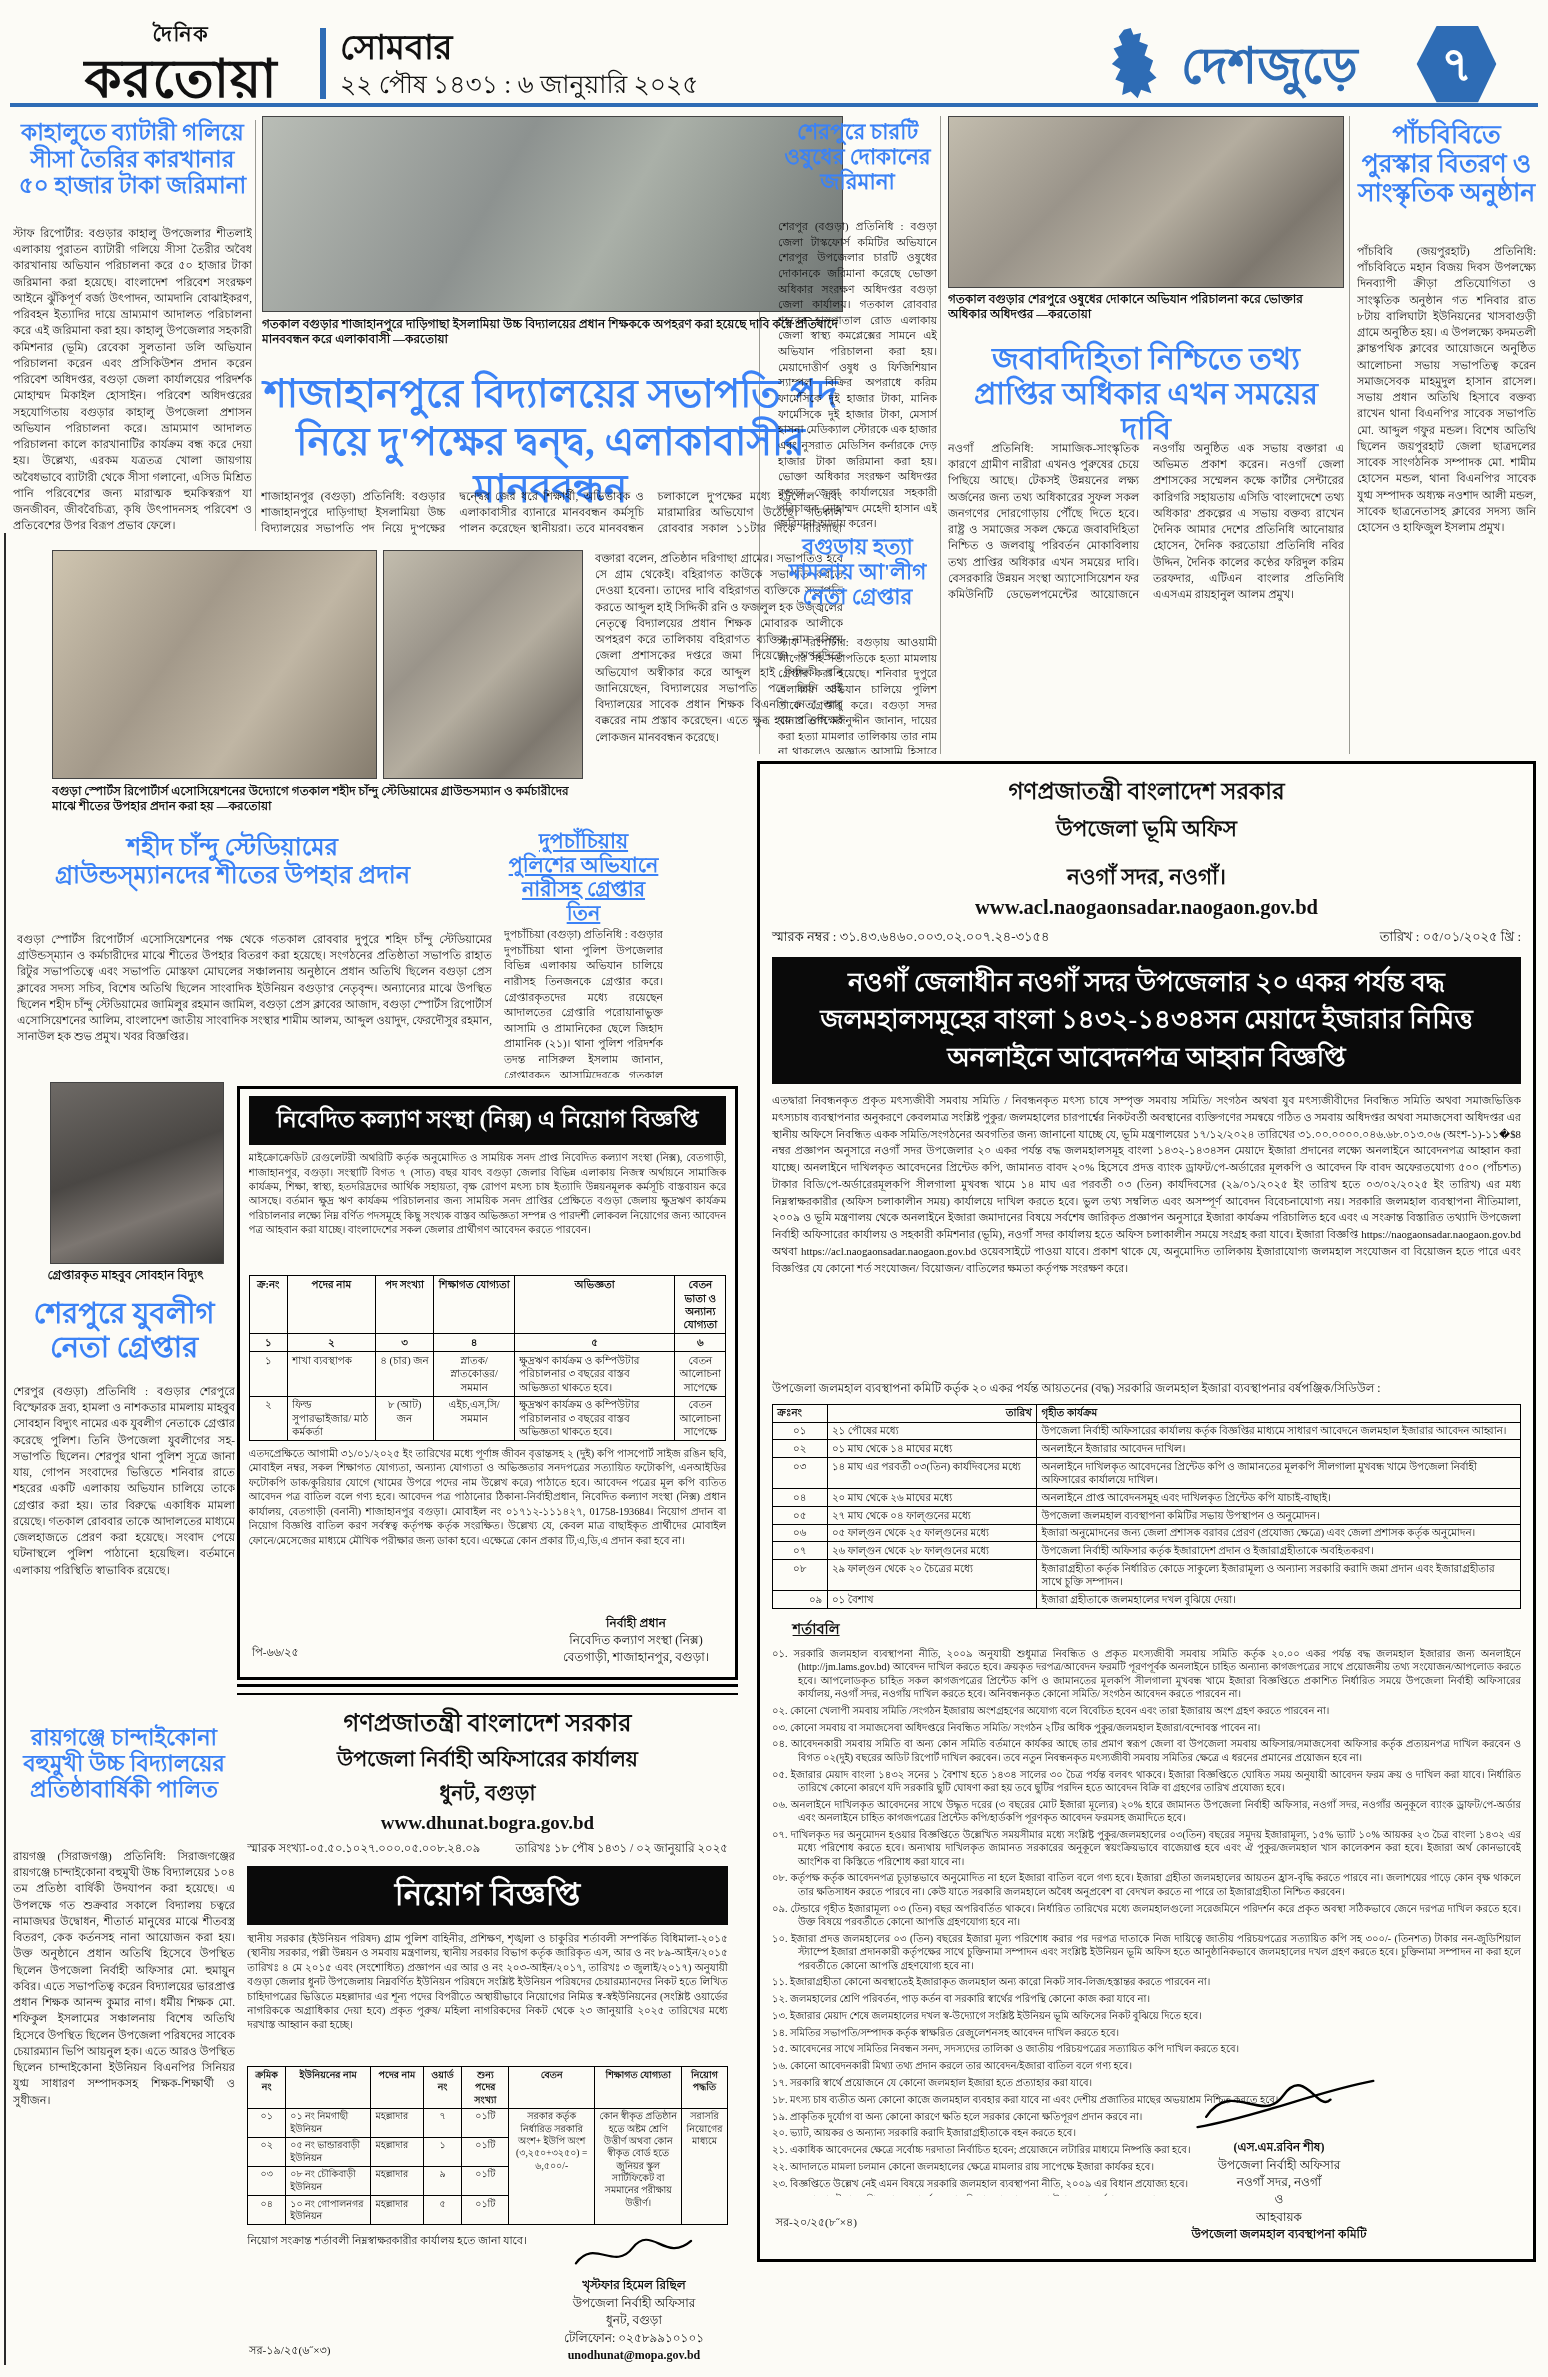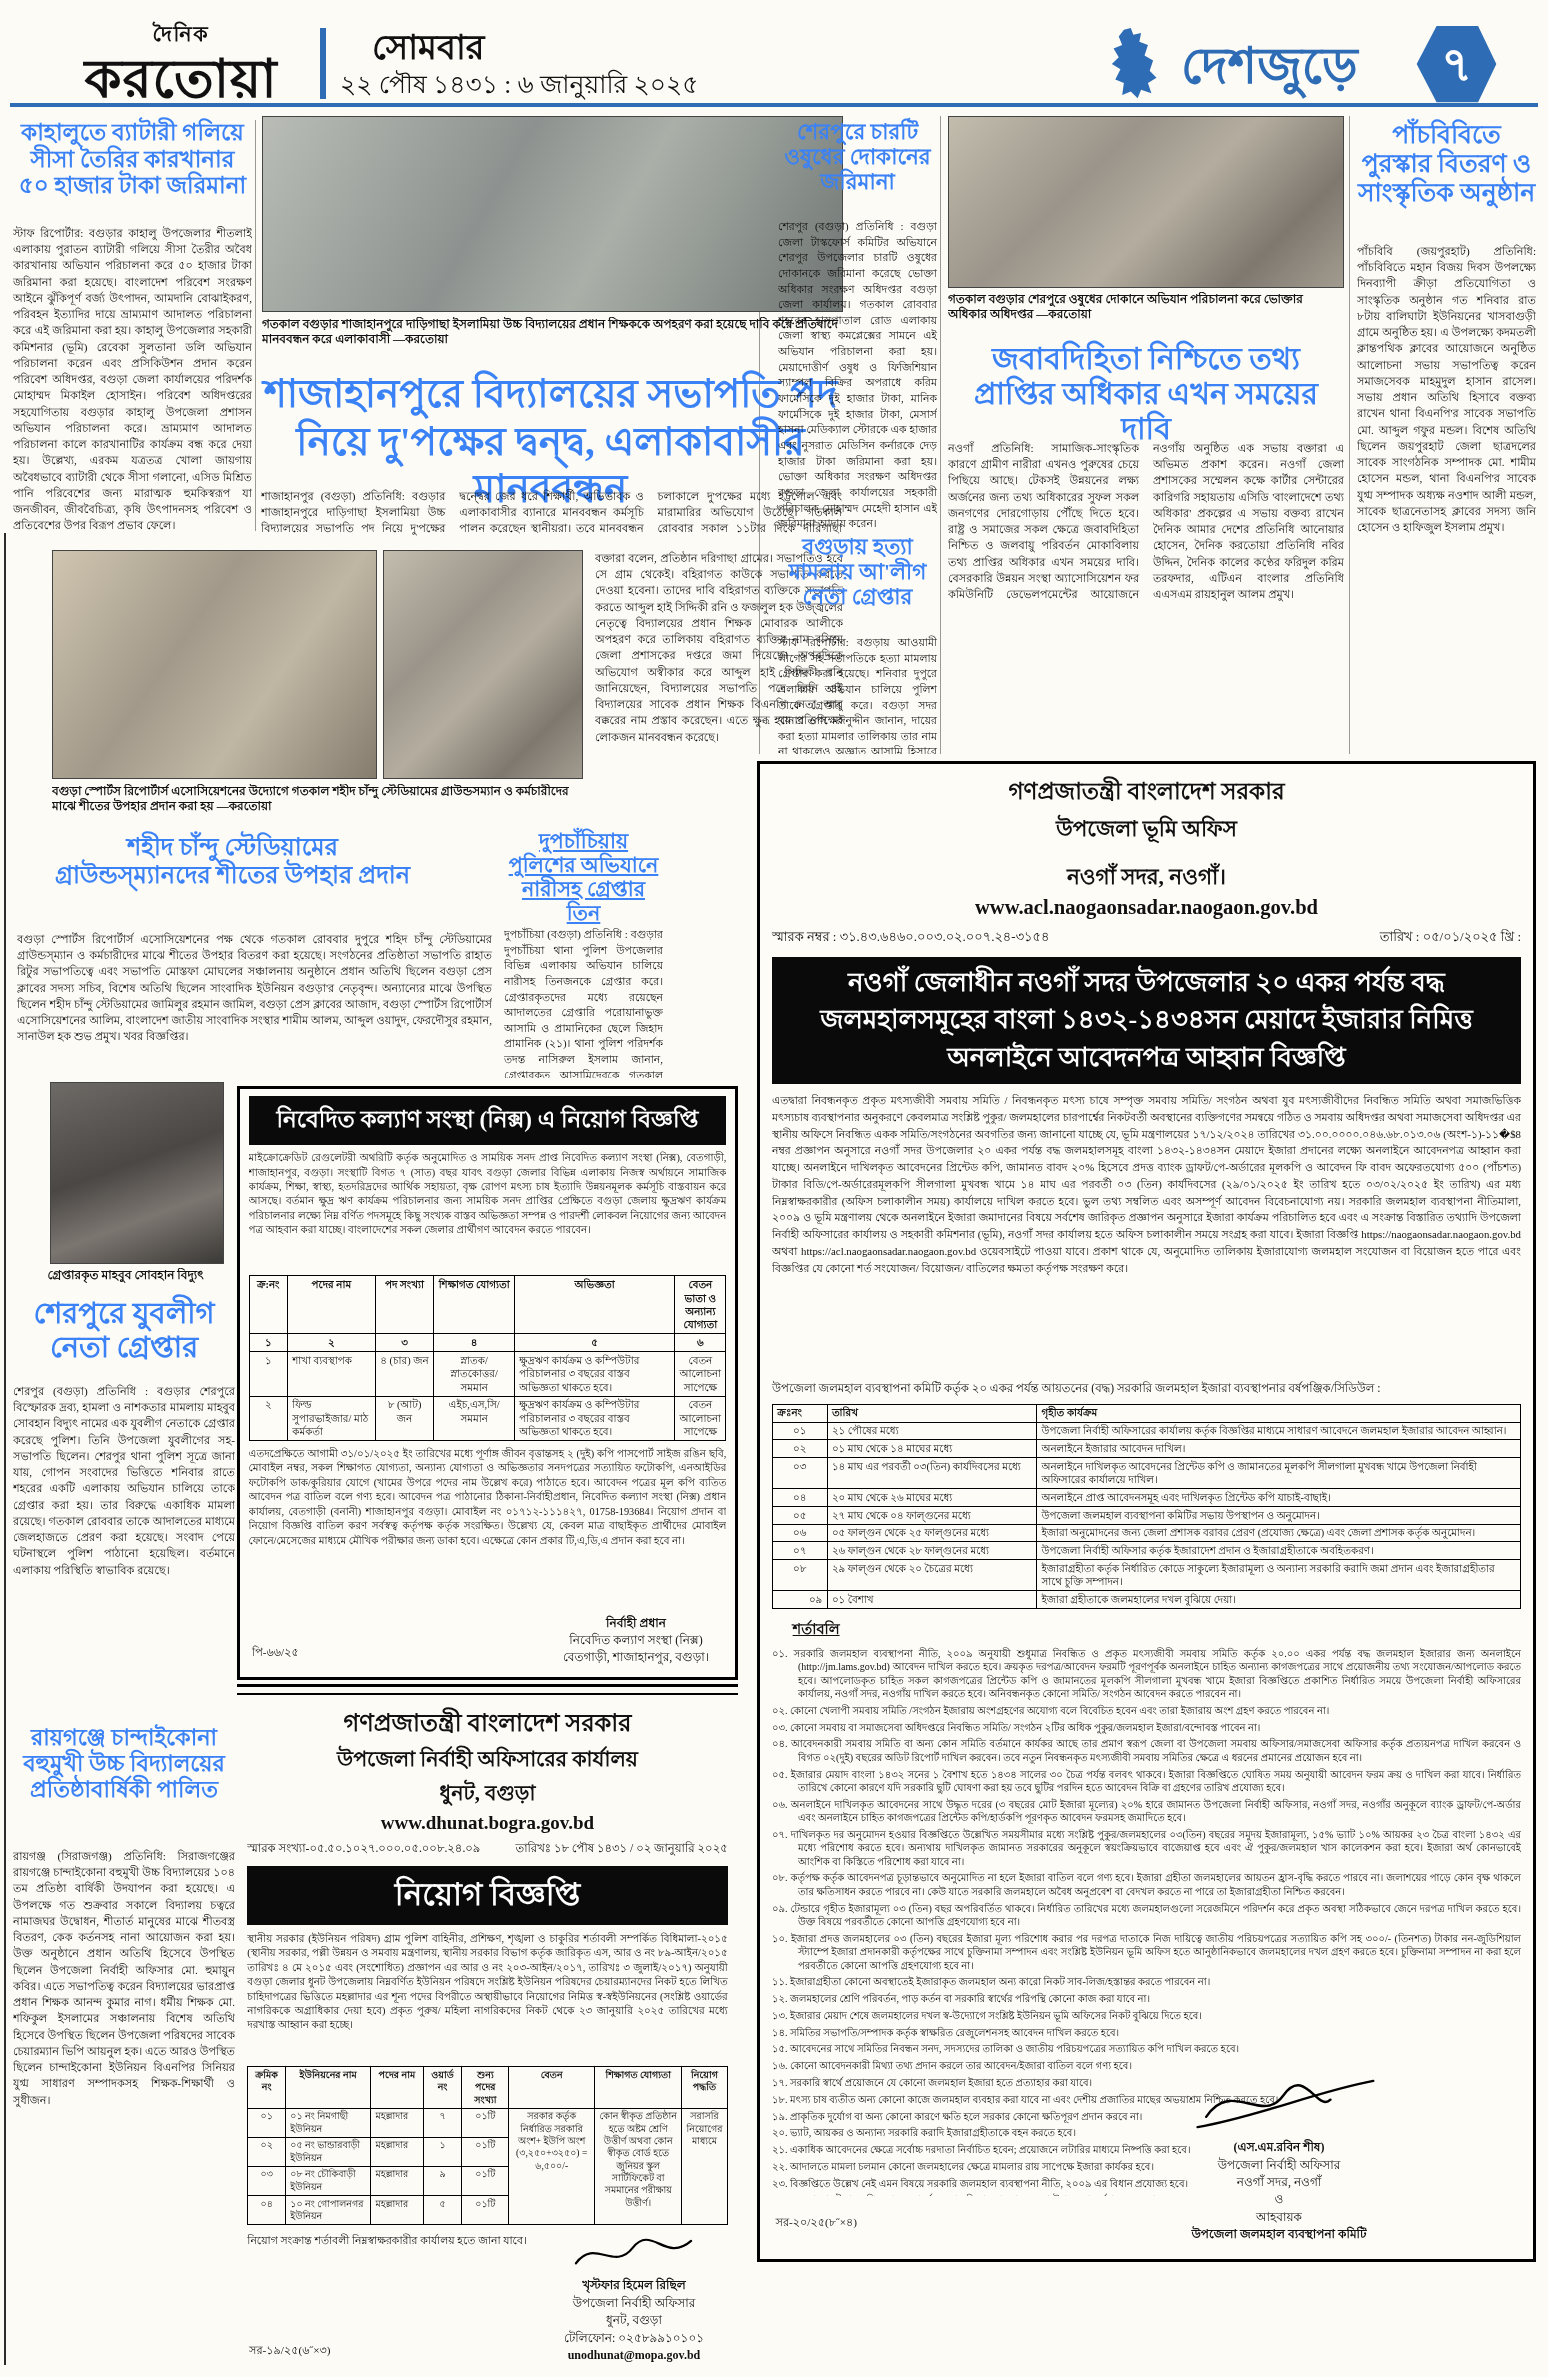--- a/index.html
+++ b/index.html
@@ -38,7 +38,7 @@
     <div style="font-size:53px;font-weight:bold;line-height:1.0;letter-spacing:0.9px;">করতোয়া</div>
   </div>
   <div class="abs rule-blue" style="left:320px;top:27.5px;width:6px;height:71px;"></div>
-  <div class="abs" style="left:340px;top:20.6px;font-size:34px;font-weight:bold;margin-left:32px;">সোমবার</div>
+  <div class="abs" style="left:340px;top:20.6px;font-size:34px;font-weight:bold;">সোমবার</div>
   <div class="abs" style="left:340px;top:65px;font-size:25px;">২২ পৌষ ১৪৩১ : ৬ জানুয়ারি ২০২৫</div>
 
   <div class="abs" style="left:1105px;top:26px;width:430px;height:77px;">

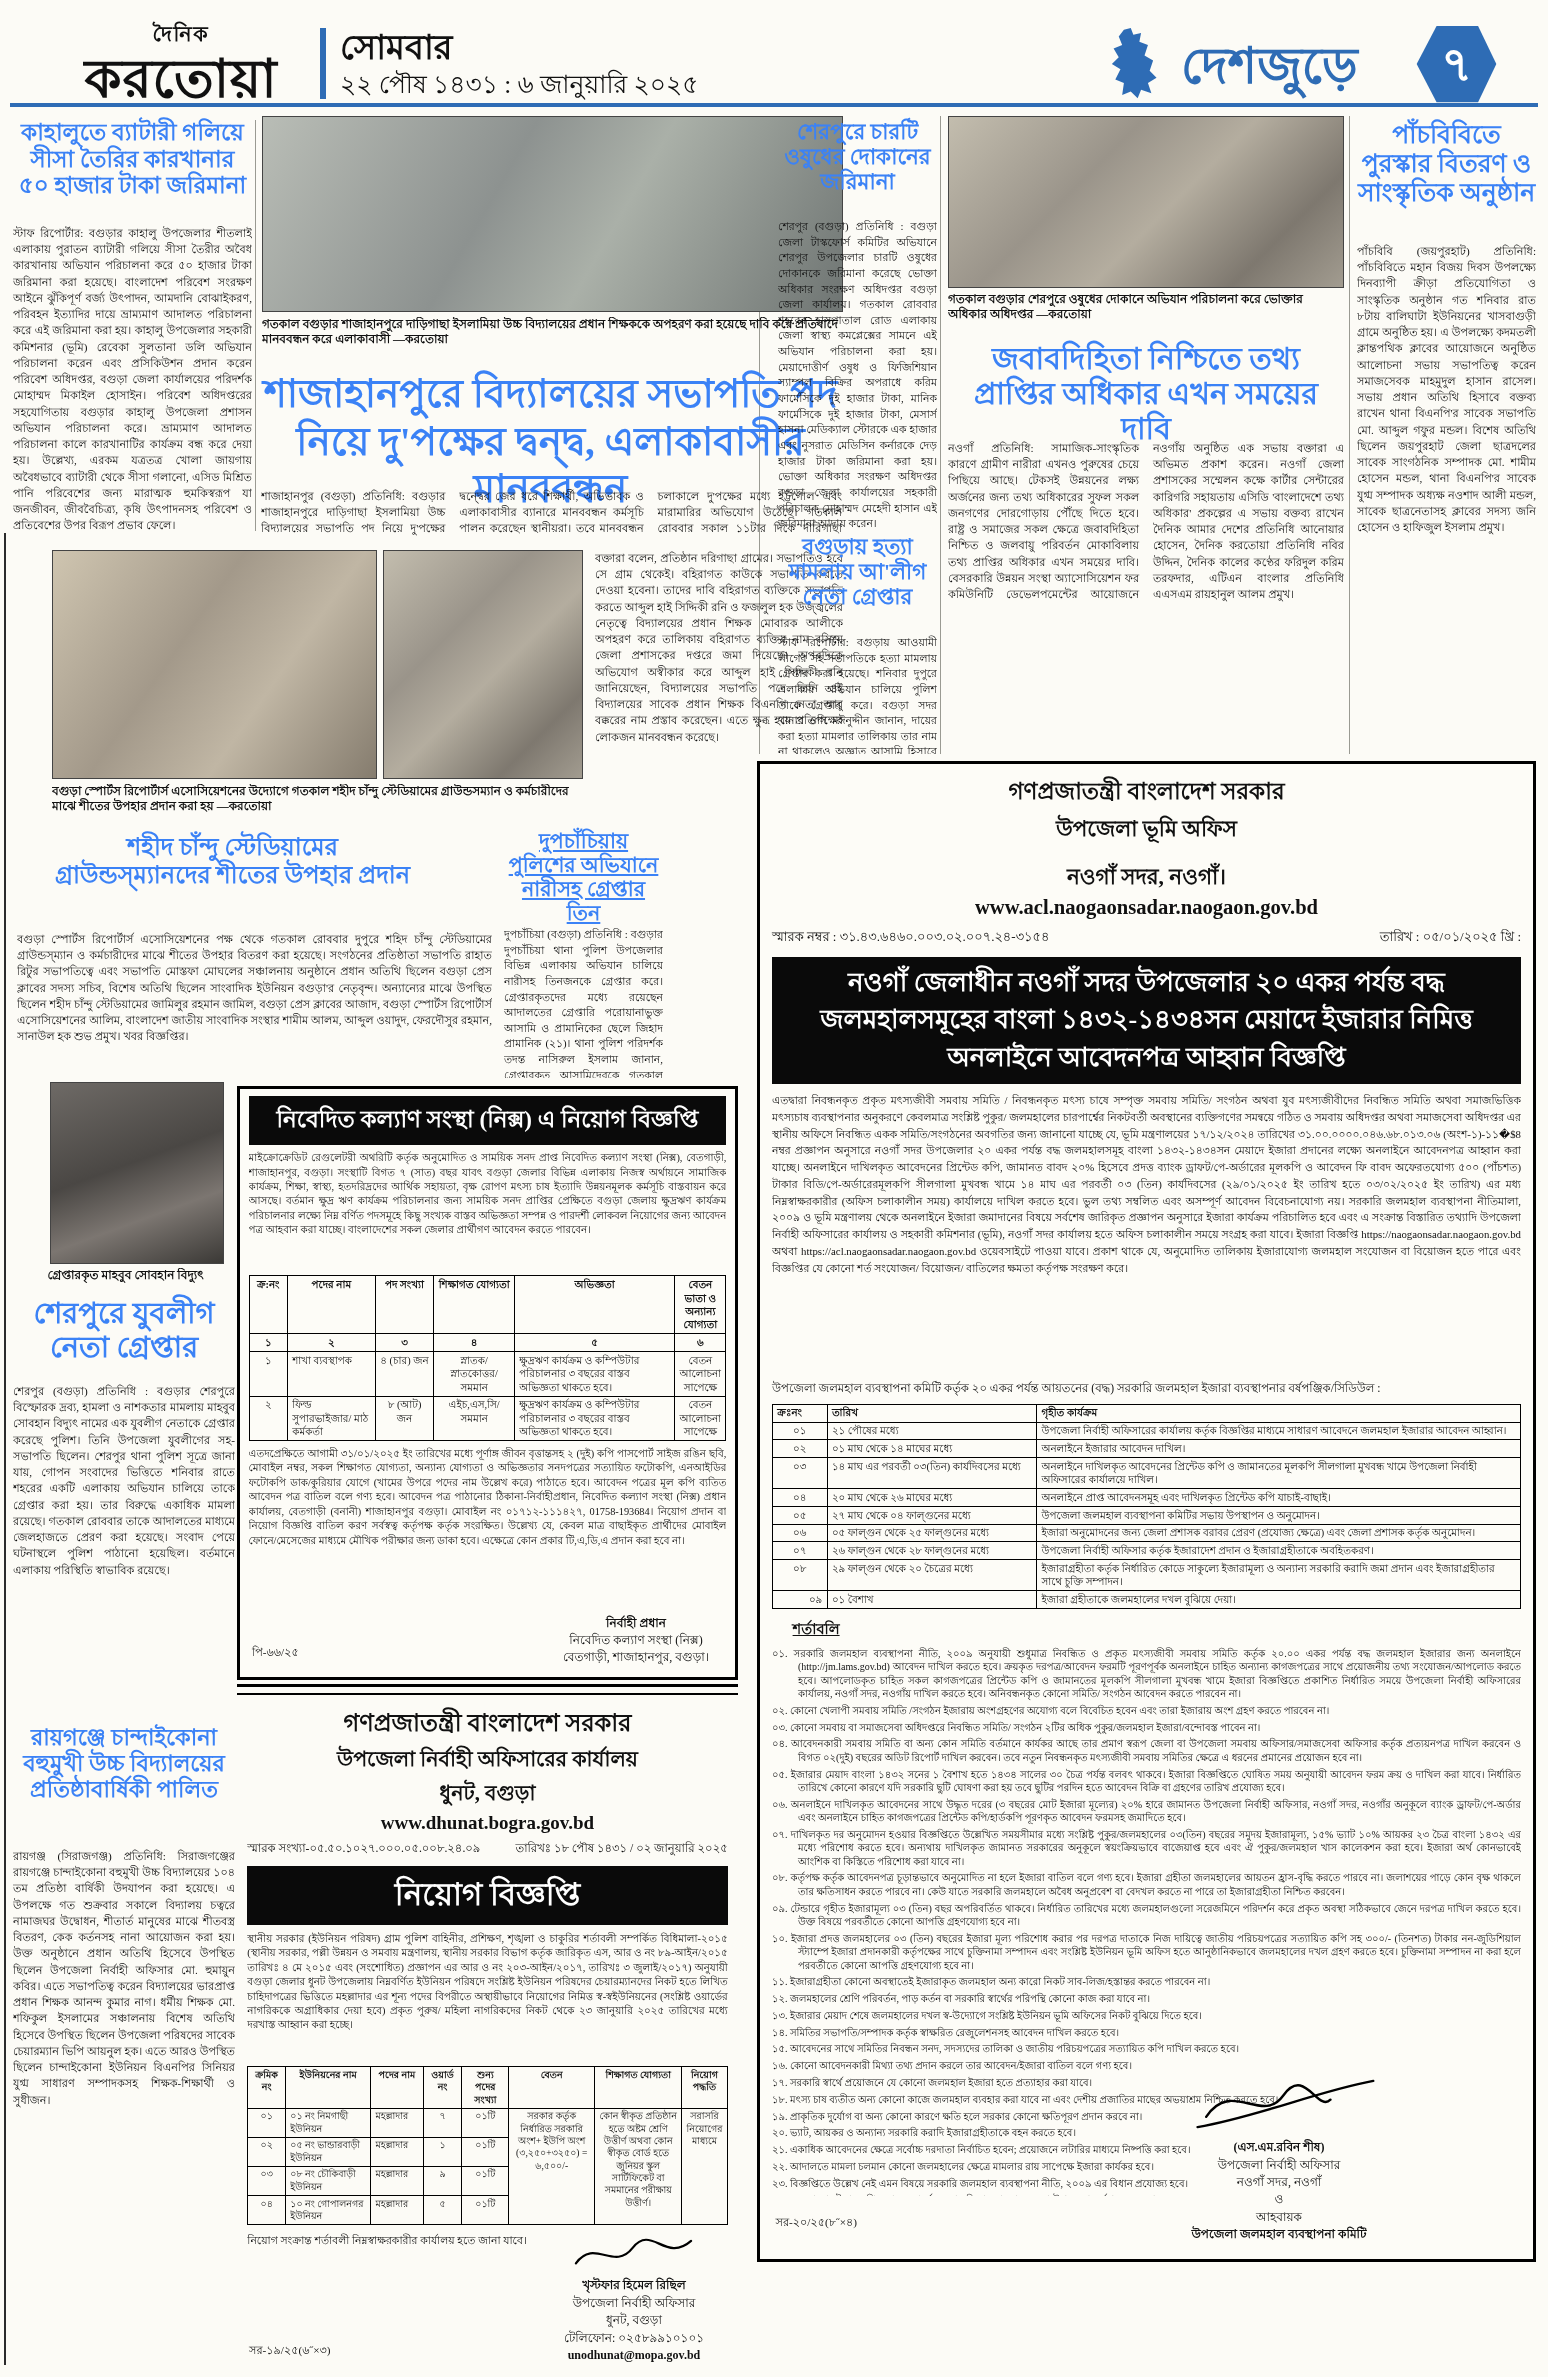--- a/index.html
+++ b/index.html
@@ -242,7 +242,7 @@
       <thead>
         <tr>
           <th style="width:45px;text-align:left;">ক্রঃনং</th>
-          <th style="width:200px;text-align:left;">তারিখ</th>
+          <th style="width:200px;text-align:right;">তারিখ</th>
           <th style="text-align:left;">গৃহীত কার্যক্রম</th>
         </tr>
       </thead>

